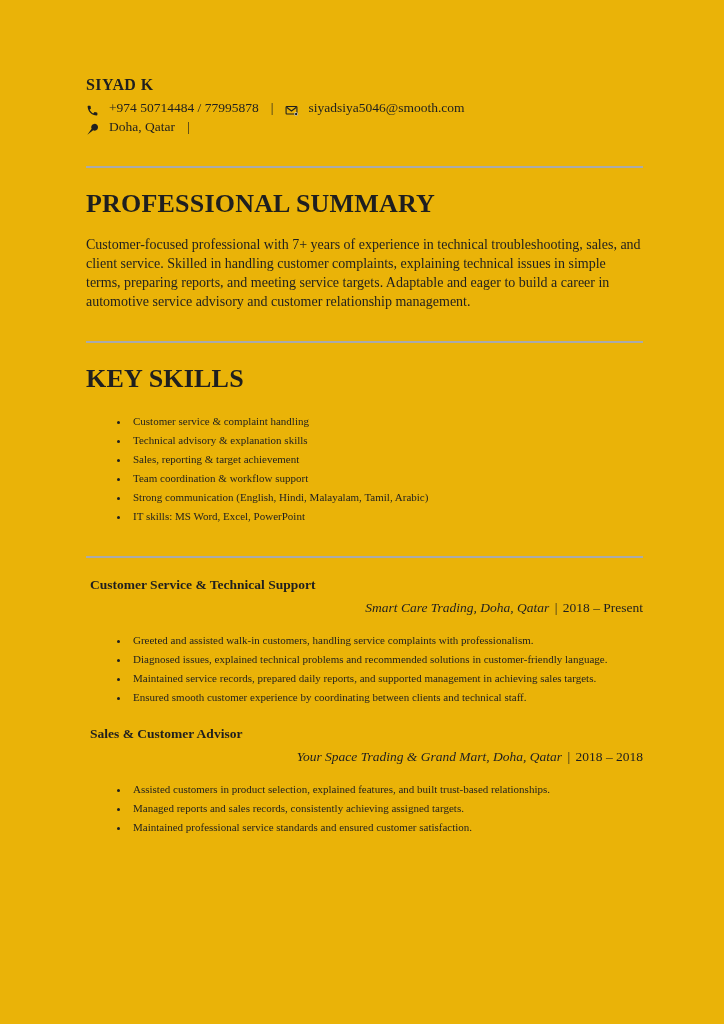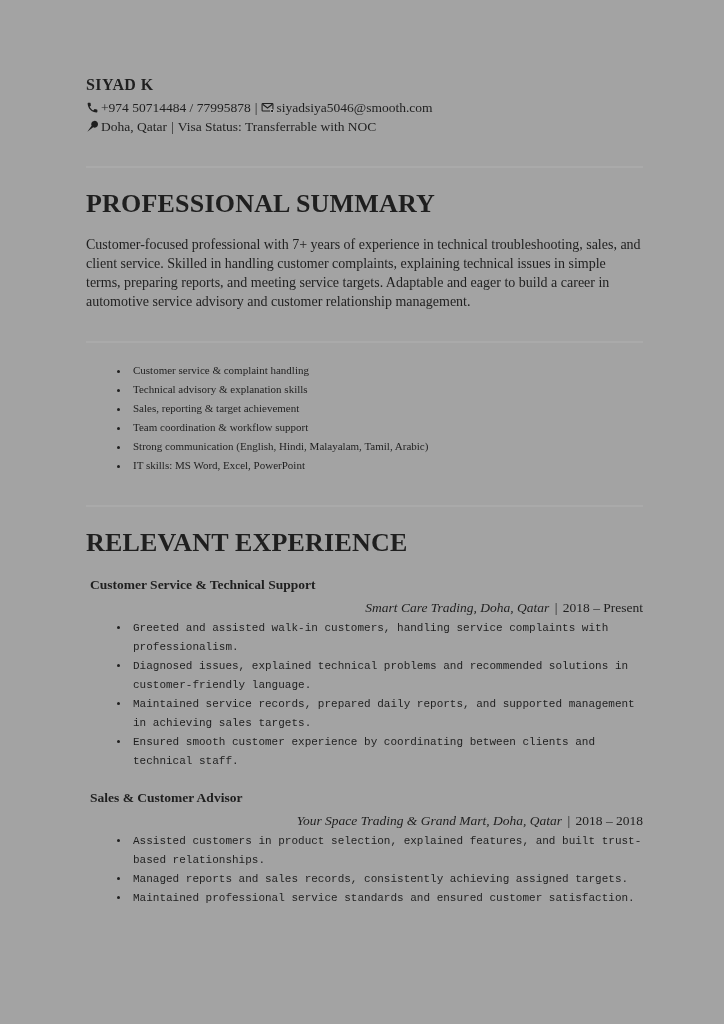--- a/index.html
+++ b/index.html
@@ -11,7 +11,7 @@
   }
   .page {
     width: 724px; height: 1024px;
-    background: #a3a3a3;
+    background: #eab308;
     padding: 76px 81px 0 86px;
     overflow: hidden;
   }

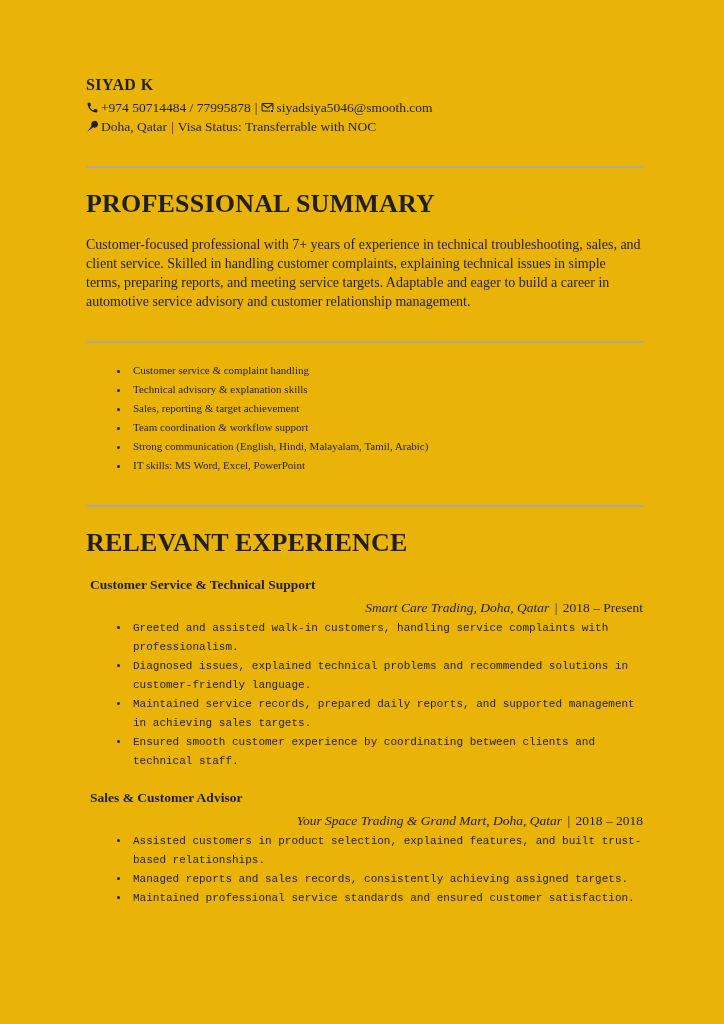--- a/index.html
+++ b/index.html
@@ -21,7 +21,7 @@
   }
   .contact-line {
     font-size: 13.5px; line-height: 19px;
-    display: flex; align-items: center; gap: 2px;
+    display: flex; align-items: flex-end; gap: 10px;
     white-space: nowrap;
   }
   .icon { display: inline-flex; align-items: center; }

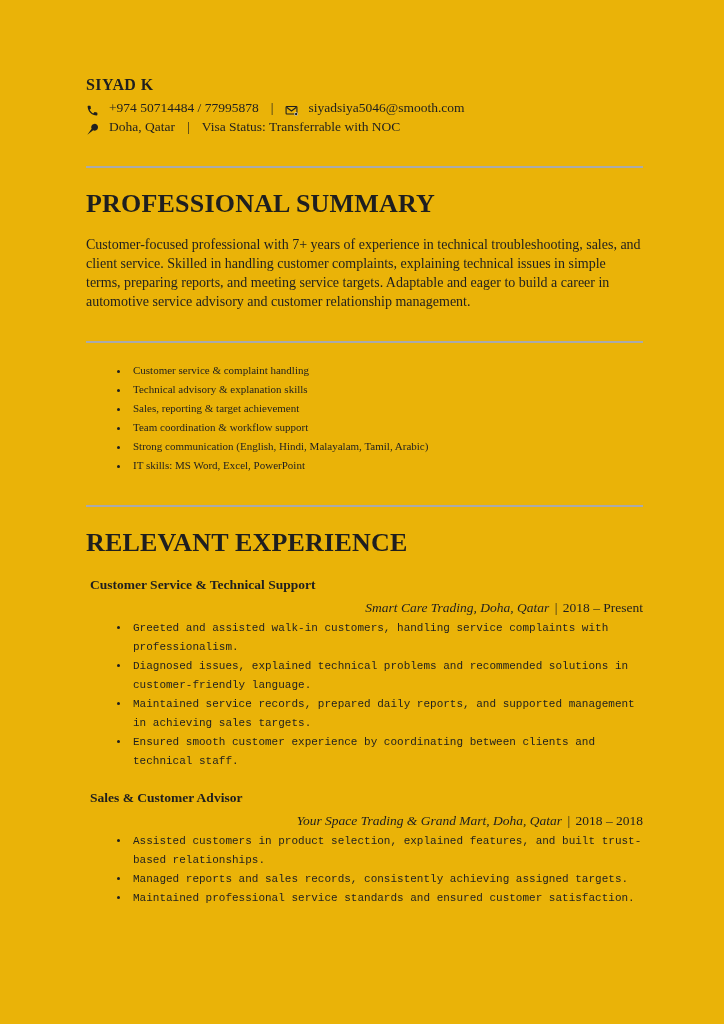--- a/index.html
+++ b/index.html
@@ -91,7 +91,6 @@
       </span>
       <span>Doha, Qatar</span>
       <span class="sep">|</span>
-      <span>Visa Status: Transferrable with NOC</span>
     </div>
   </header>
 

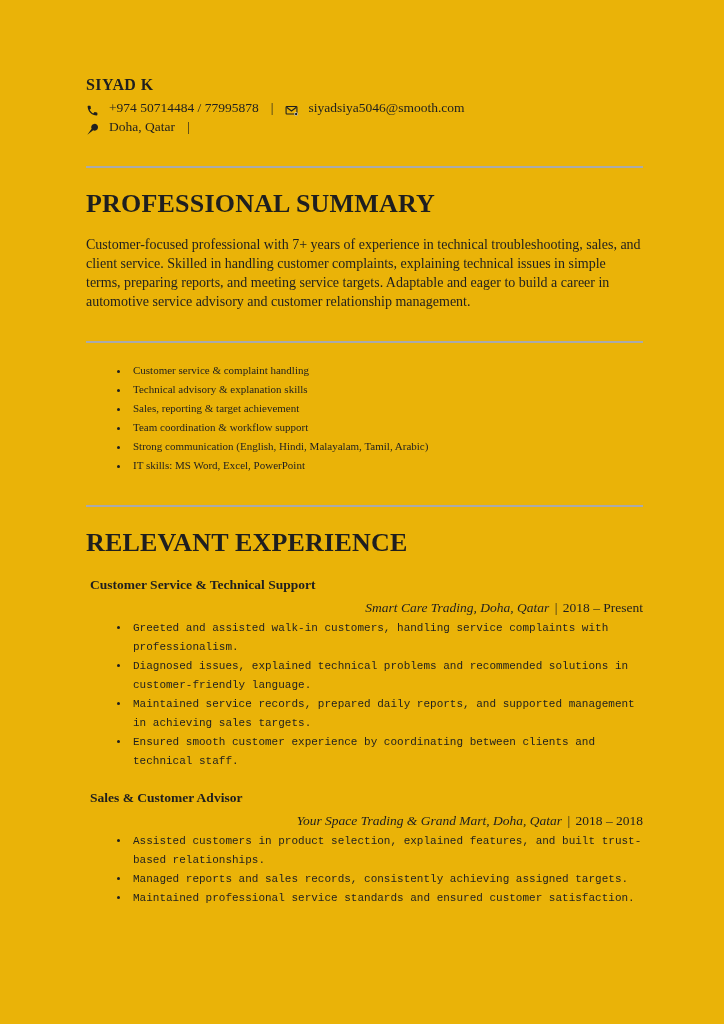--- a/index.html
+++ b/index.html
@@ -104,6 +104,7 @@
   <div class="rule"></div>
 
   <section>
+    <h2 class="section-heading">KEY SKILLS</h2>
     <ul class="bullet-list">
       <li>Customer service &amp; complaint handling</li>
       <li>Technical advisory &amp; explanation skills</li>

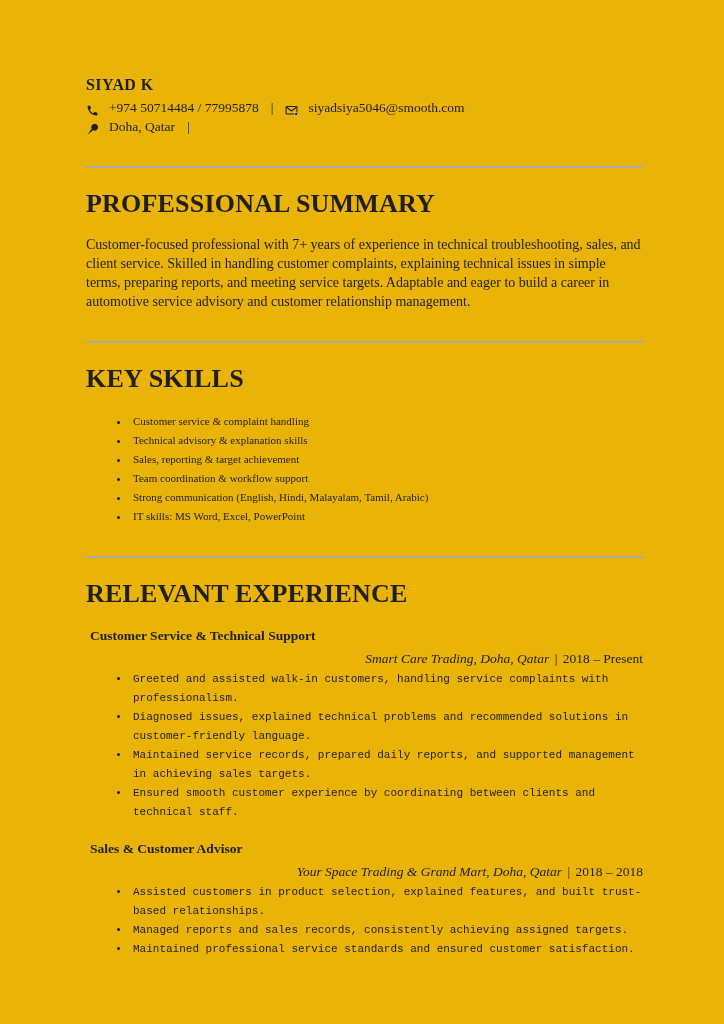--- a/index.html
+++ b/index.html
@@ -118,7 +118,6 @@
   <div class="rule"></div>
 
   <section>
-    <h2 class="section-heading">RELEVANT EXPERIENCE</h2>
 
     <div class="job">
       <div class="job-title">Customer Service &amp; Technical Support</div>

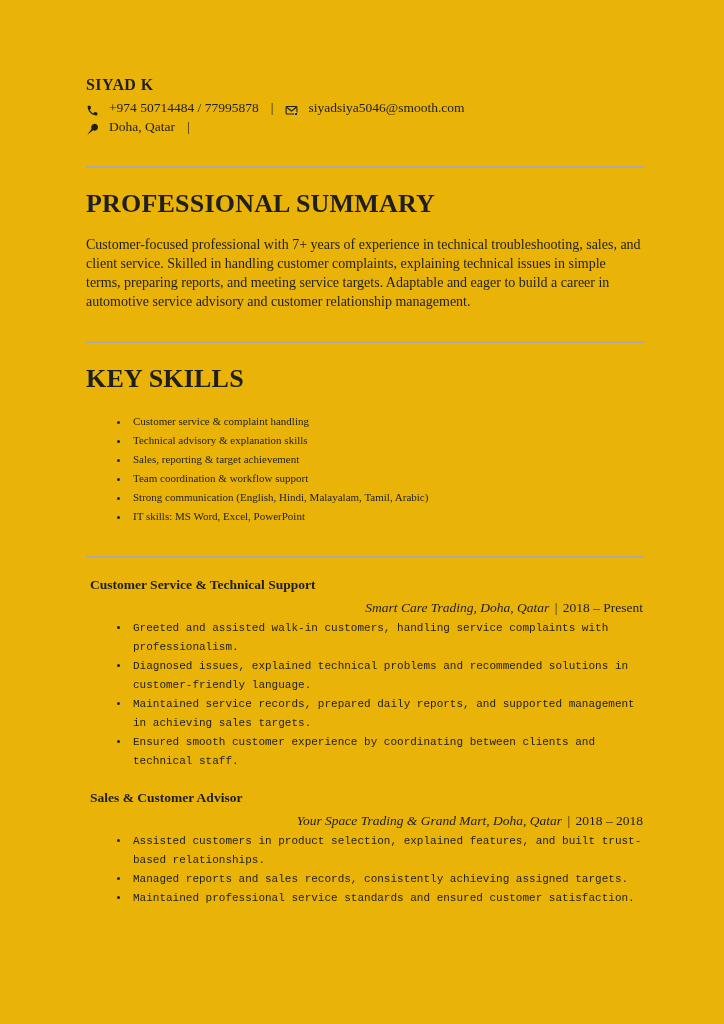--- a/index.html
+++ b/index.html
@@ -55,7 +55,7 @@
   .job-meta { font-size: 13.5px; line-height: 19px; text-align: right; }
   .job-company { font-style: italic; }
   .job-dates { font-style: normal; }
-  .job ul.bullet-list { margin-top: 2px; font-family: Liberation Mono, monospace; }
+  .job ul.bullet-list { margin-top: 14px; }
 </style>
 </head>
 <body>

